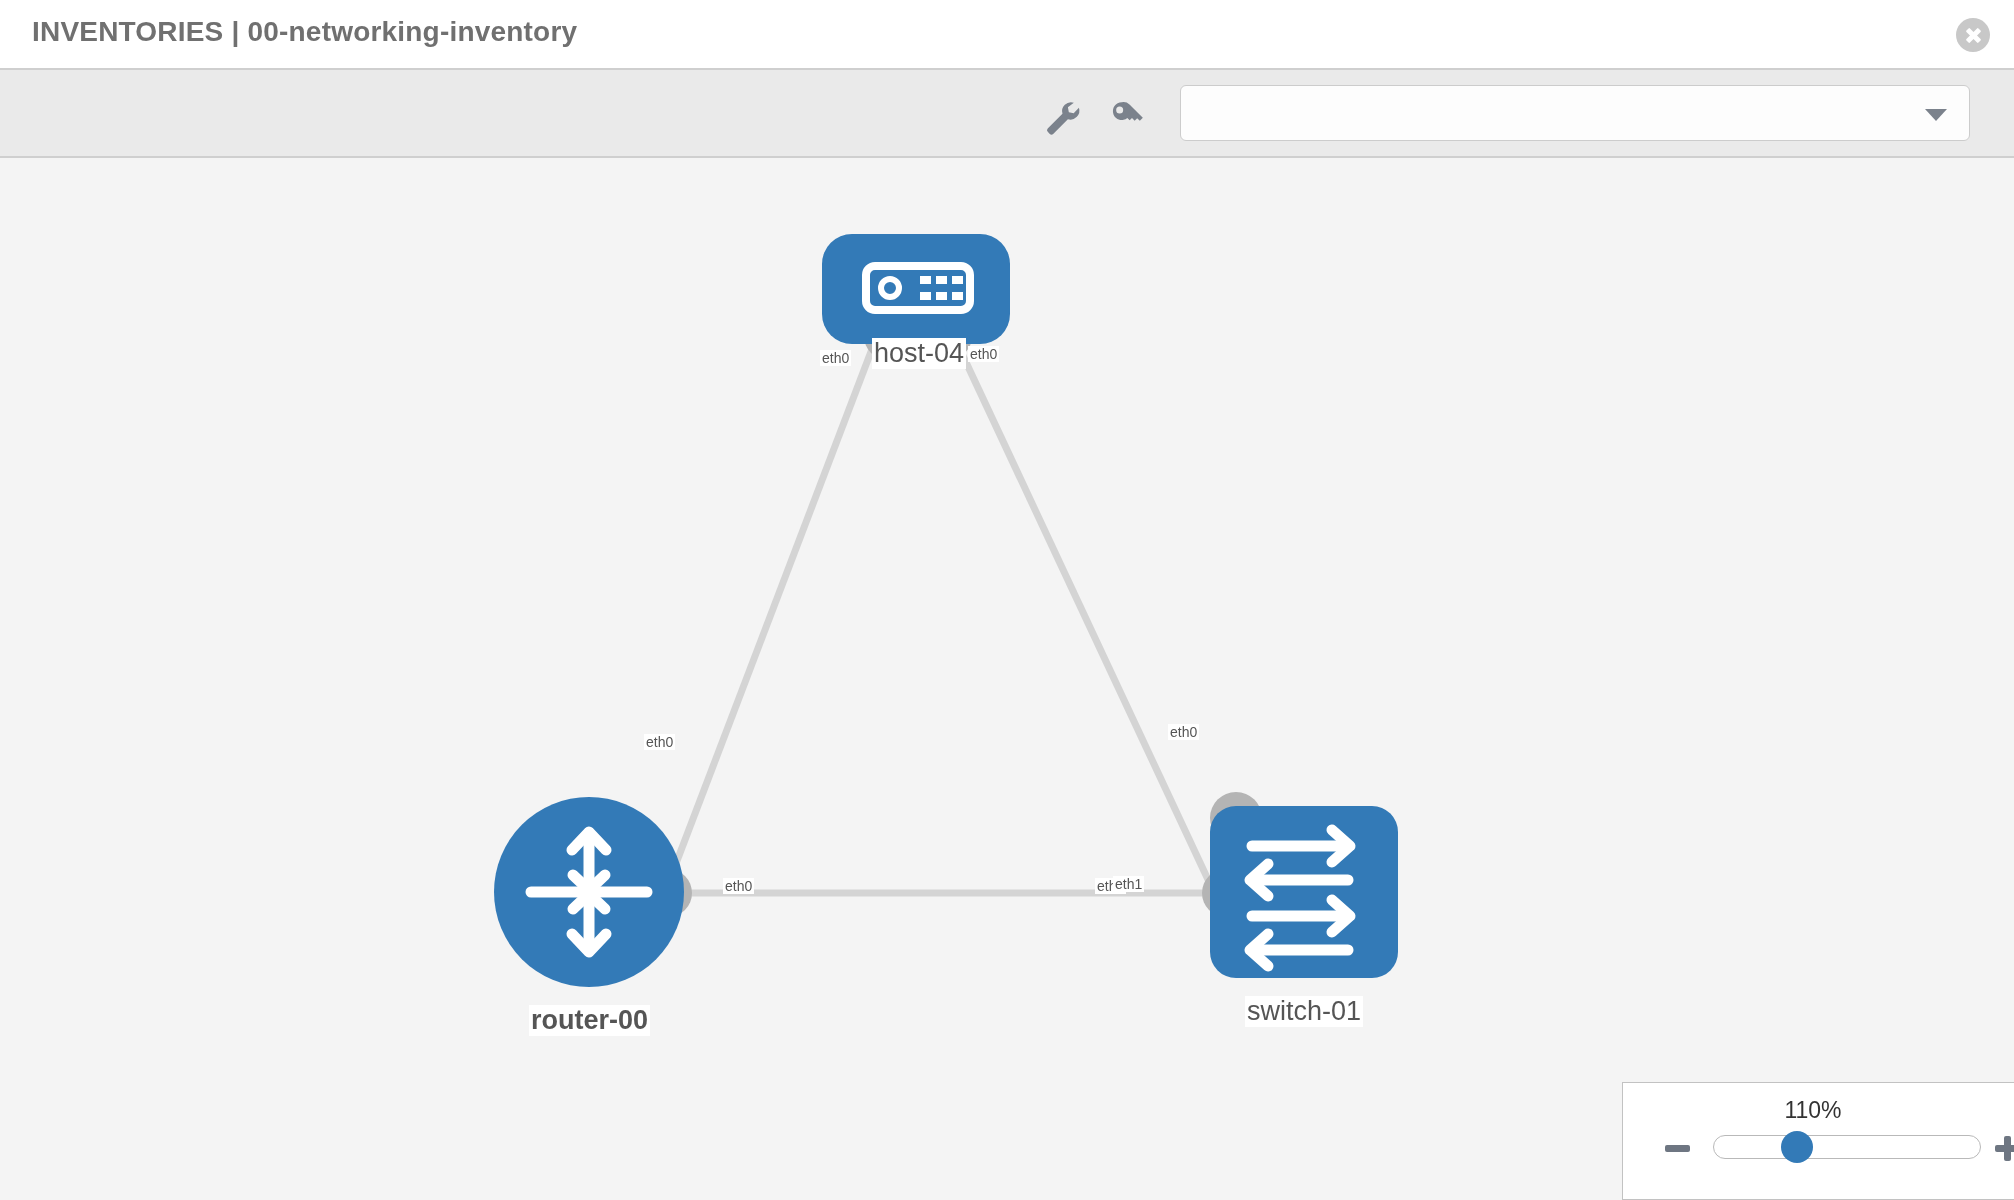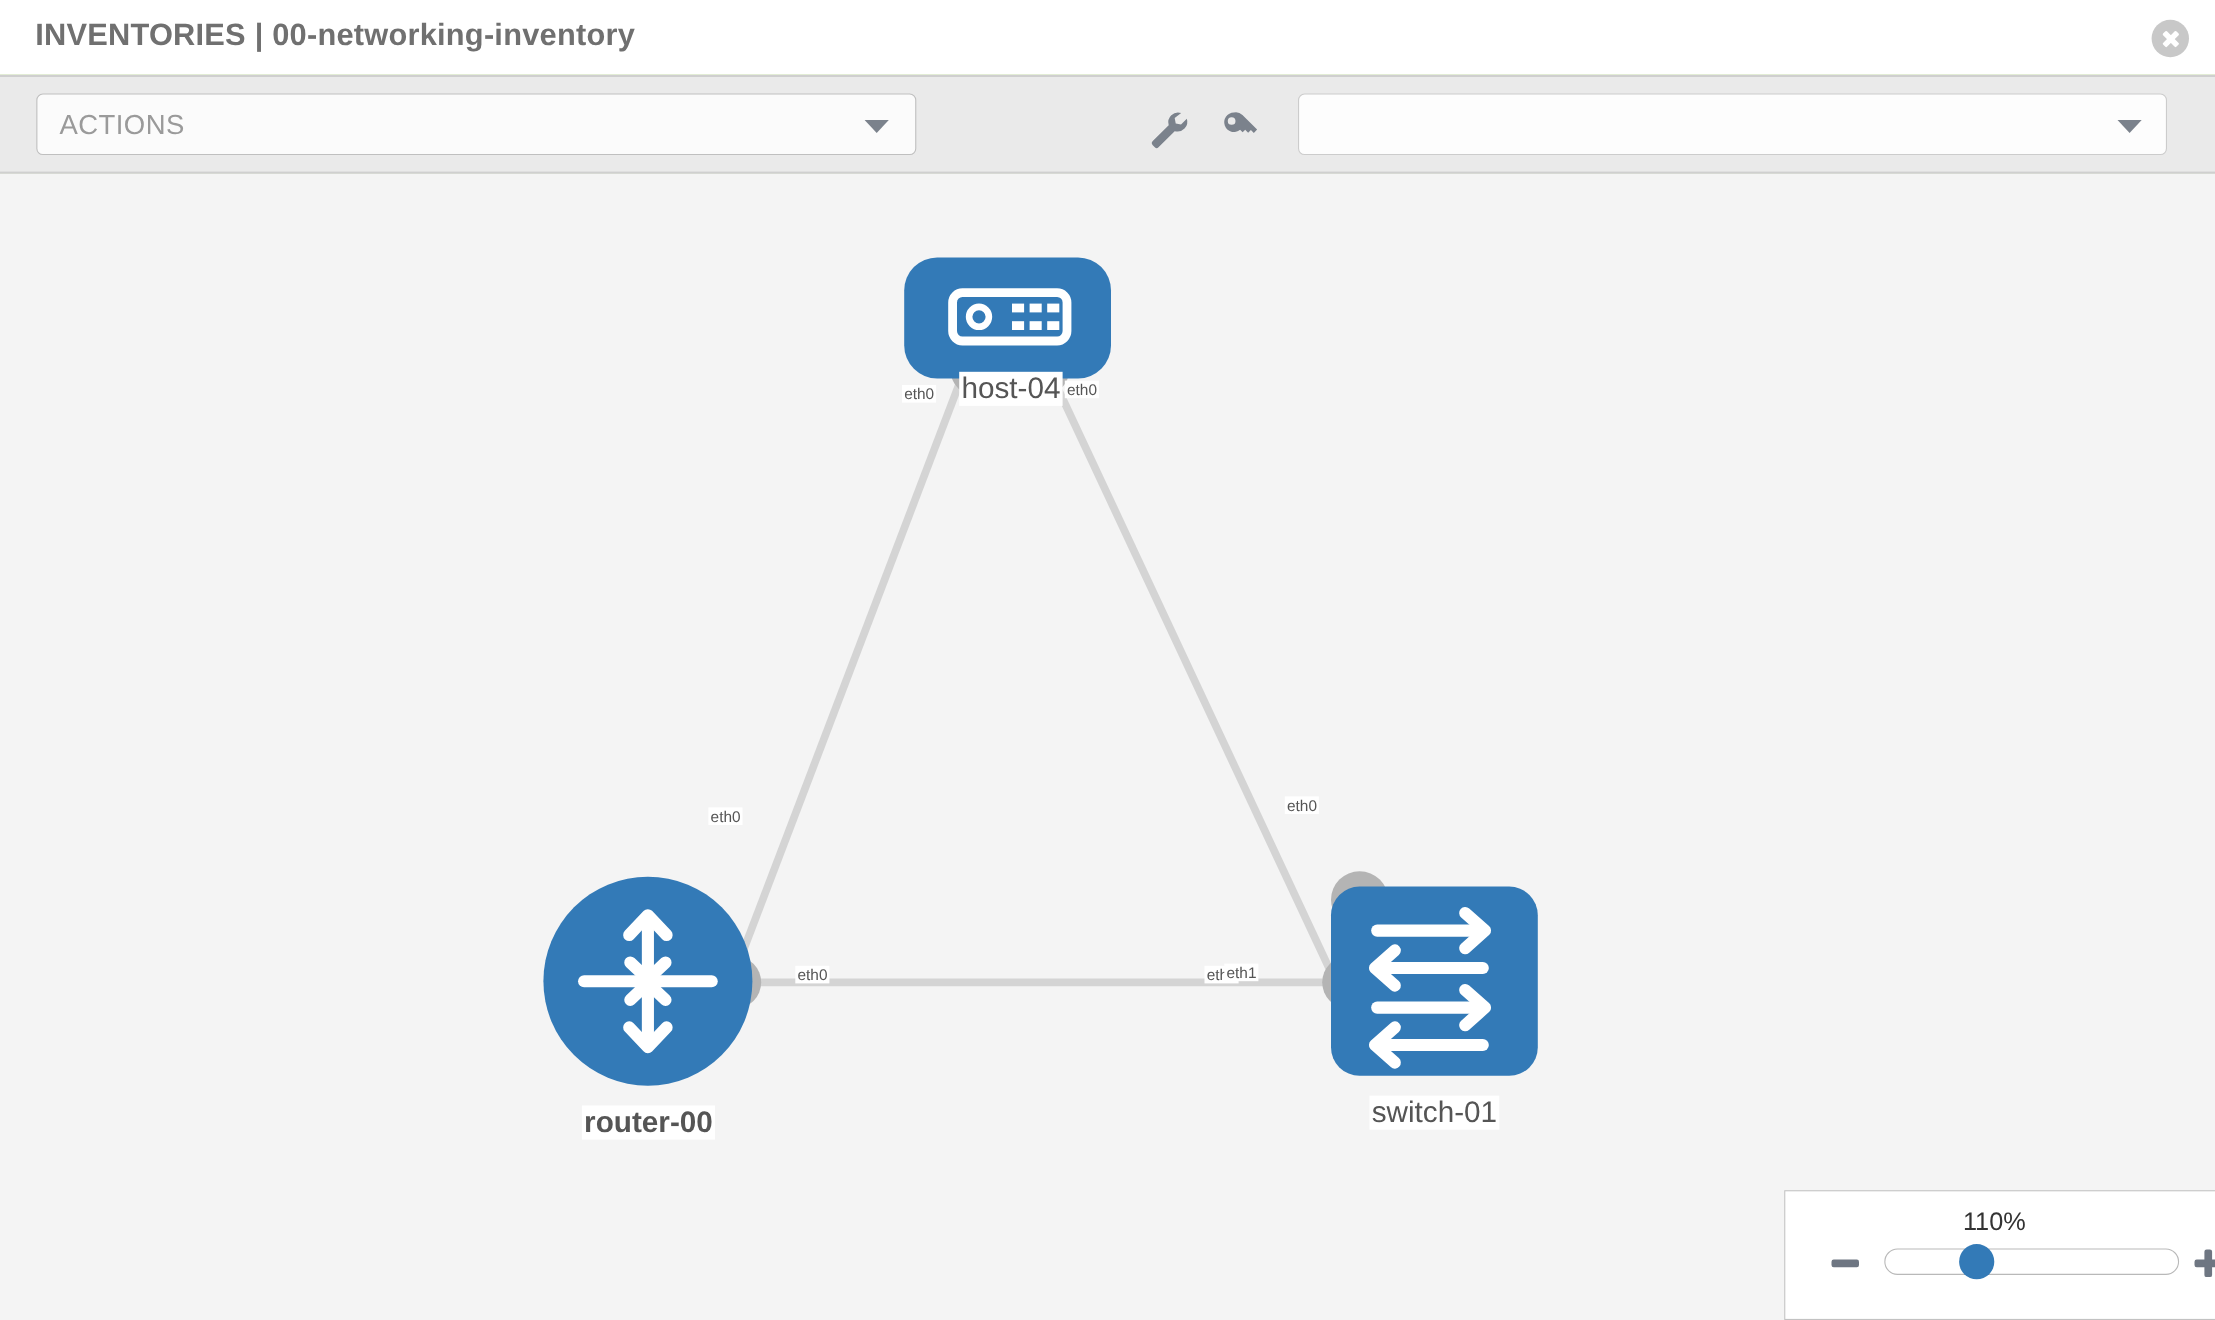--- a/index.html
+++ b/index.html
@@ -16,7 +16,7 @@
     width: 2014px;
     height: 1200px;
     overflow: hidden;
-    background: #84cc16;
+    background: #7f1d1d;
   }
 
   

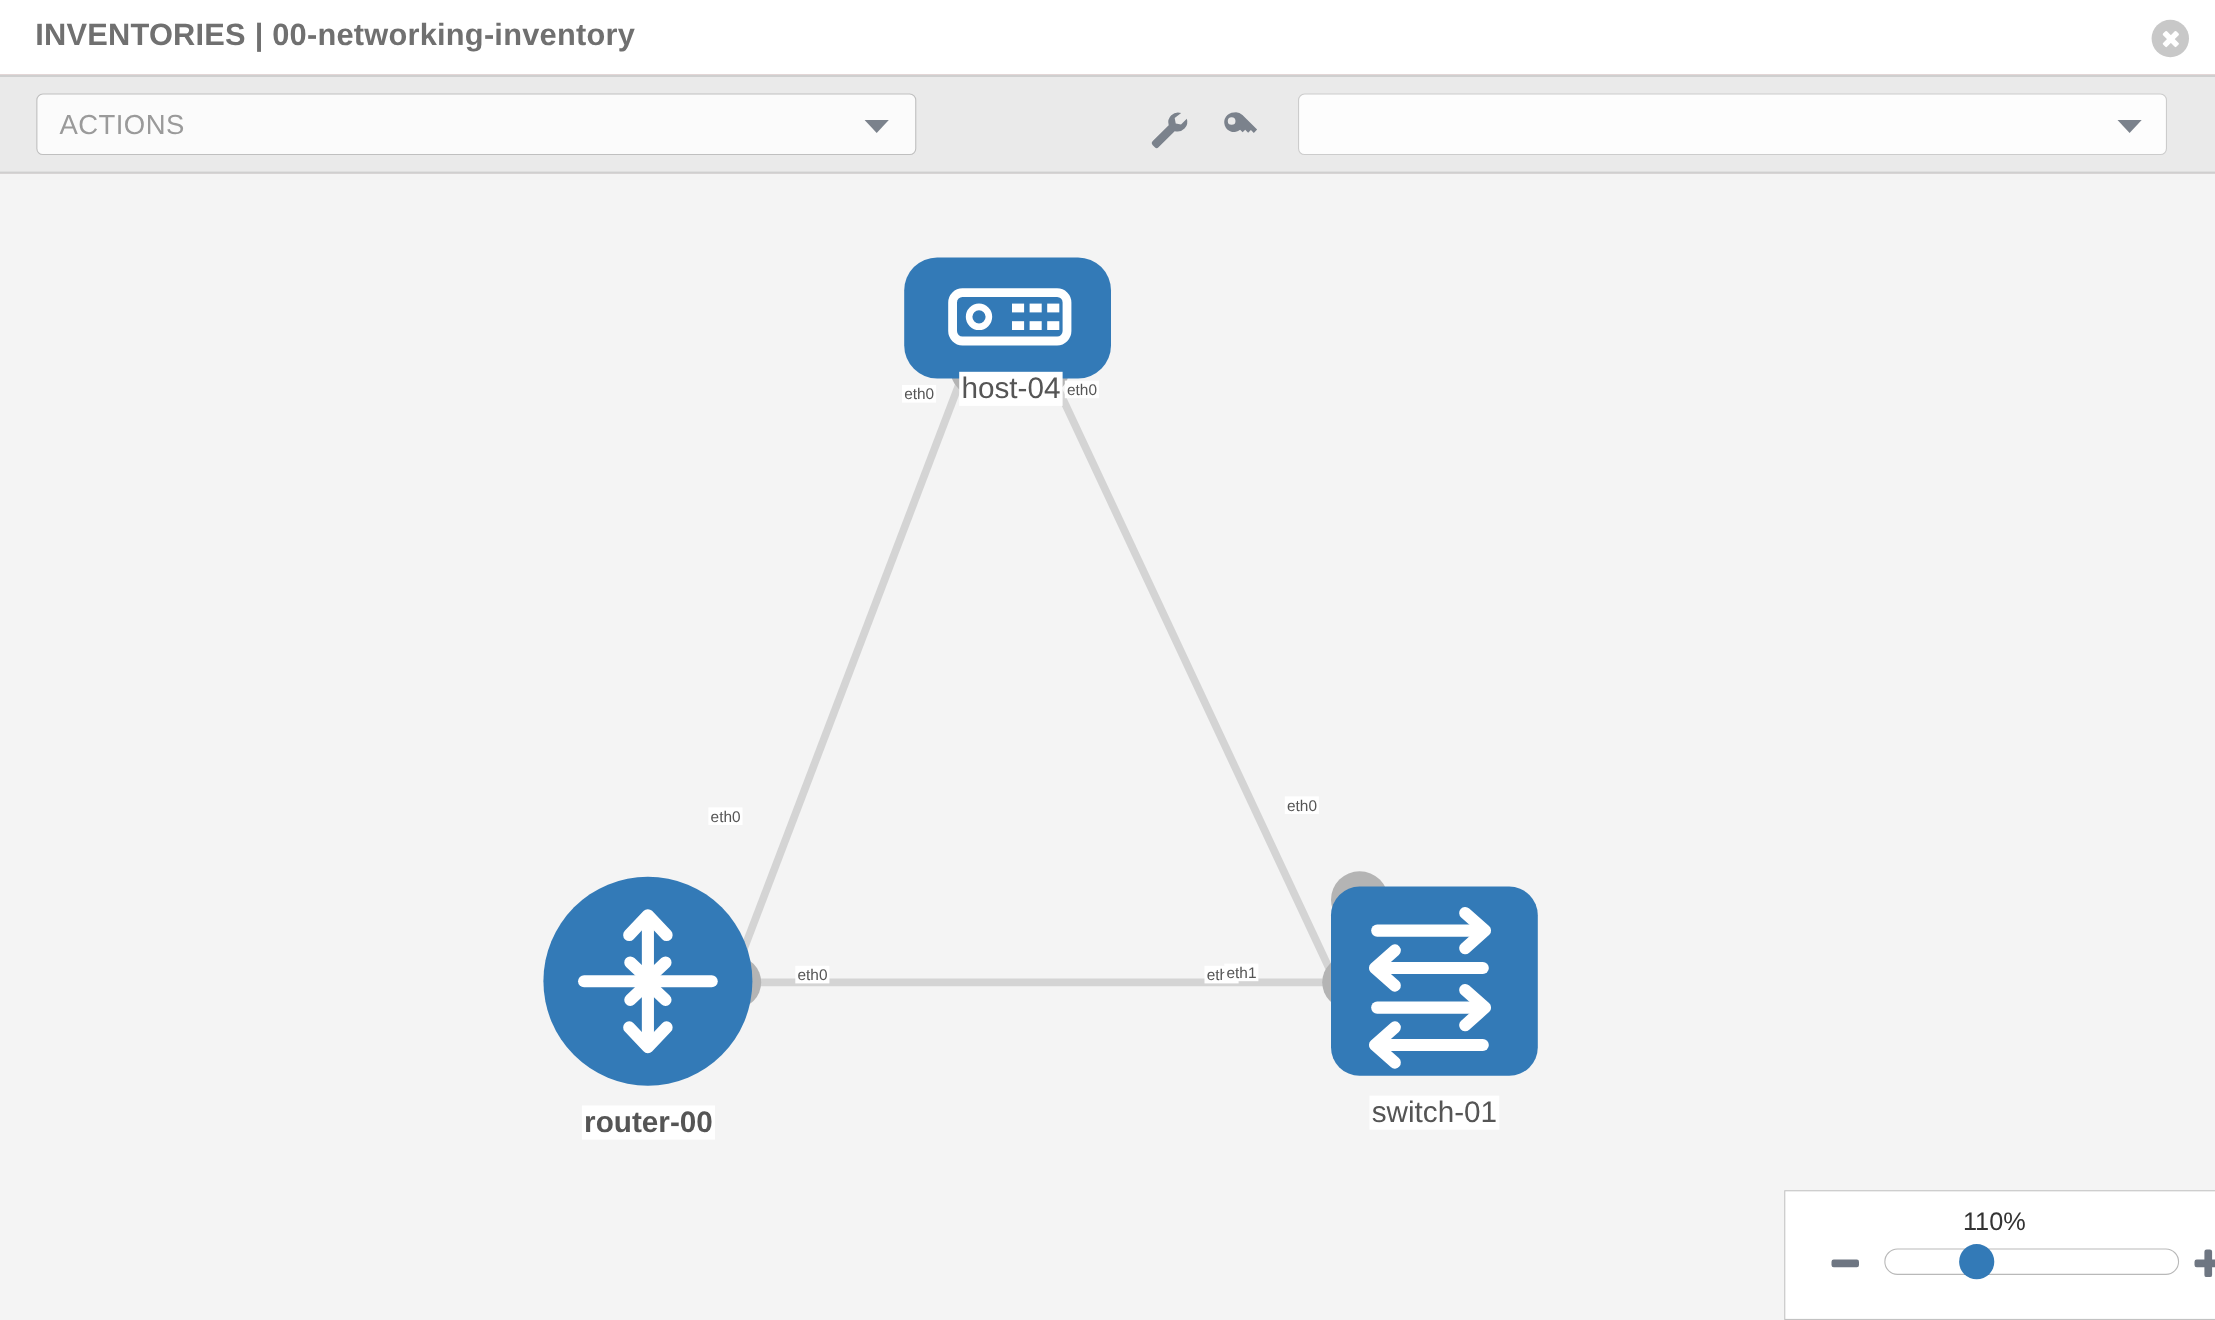--- a/index.html
+++ b/index.html
@@ -254,10 +254,6 @@
 
   <div class="toolbar">
 
-    <div class="actions-select">
-      <span class="actions-label">ACTIONS</span>
-      <span class="caret"></span>
-    </div>
 
     <div class="tool-icon wrench-icon">
       <svg width="40" height="40" viewBox="0 0 24 24" aria-hidden="true">

